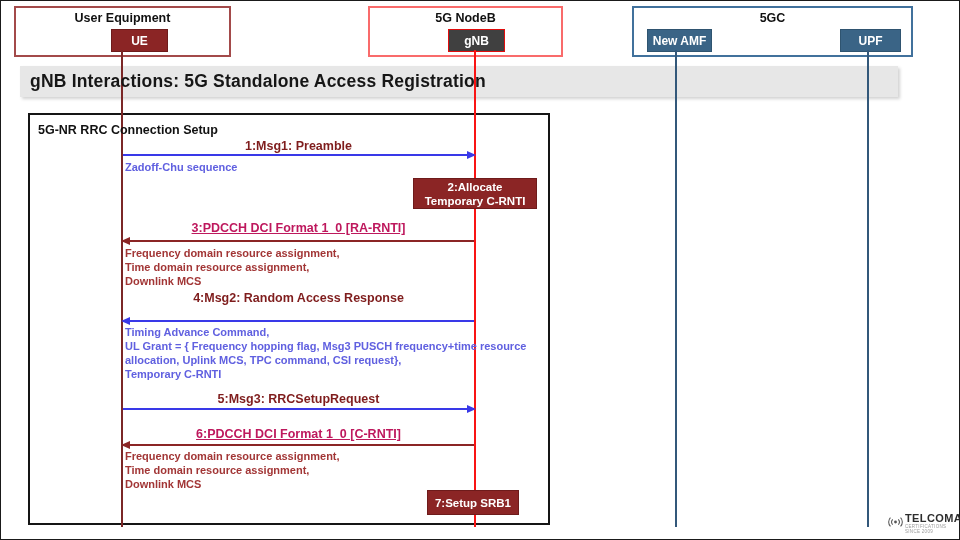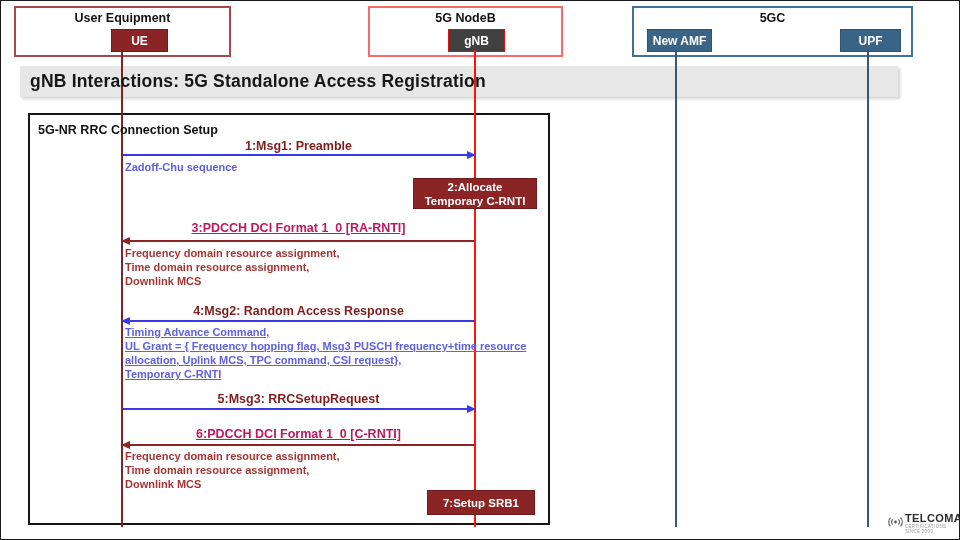--- a/index.html
+++ b/index.html
@@ -134,7 +134,7 @@
 Time domain resource assignment,
 Downlink MCS</div>
 
-  <div class="msg-label red-label" style="top:304px;">4:Msg2: Random Access Response</div>
+  <div class="msg-label red-label" style="top:291px;">4:Msg2: Random Access Response</div>
   <div class="arrow arrow-blue arrow-left" style="top:320px;"></div>
   <div class="note note-blue" style="top:325px;text-decoration:underline;">Timing Advance Command,
 UL Grant = { Frequency hopping flag, Msg3 PUSCH frequency+time resource

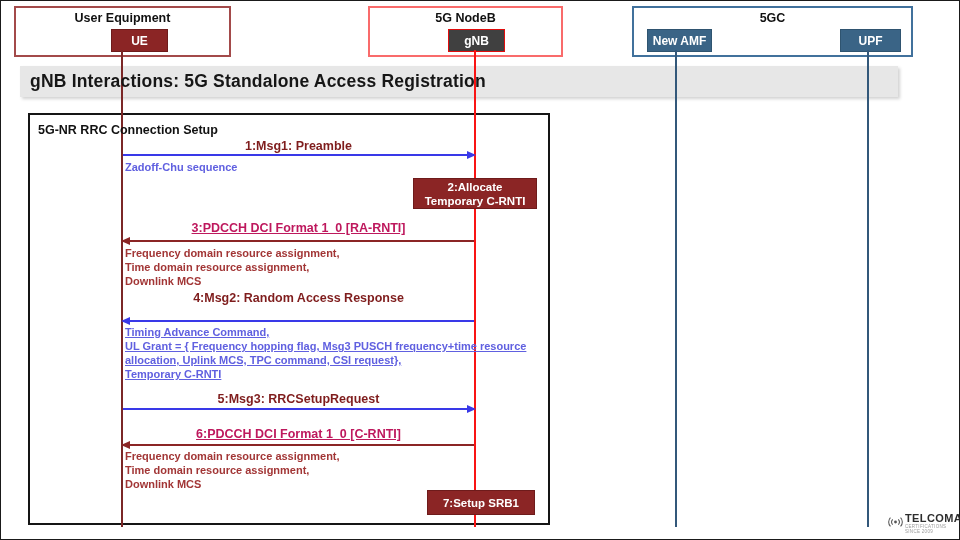--- a/index.html
+++ b/index.html
@@ -136,7 +136,7 @@
 
   <div class="msg-label red-label" style="top:291px;">4:Msg2: Random Access Response</div>
   <div class="arrow arrow-blue arrow-left" style="top:320px;"></div>
-  <div class="note note-blue" style="top:325px;text-decoration:underline;">Timing Advance Command,
+  <div class="note note-blue" style="top:325px;">Timing Advance Command,
 UL Grant = { Frequency hopping flag, Msg3 PUSCH frequency+time resource
 allocation, Uplink MCS, TPC command, CSI request},
 Temporary C-RNTI</div>

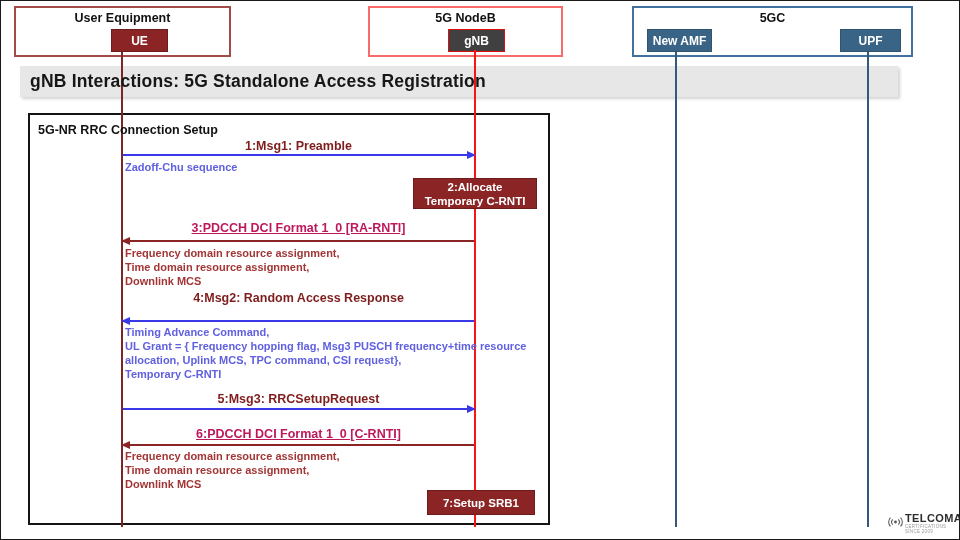--- a/index.html
+++ b/index.html
@@ -84,7 +84,7 @@
     display:flex; align-items:center; justify-content:center; white-space:pre-line; z-index:4;
   }
   .action-2 { left:413px; top:178px; width:124px; height:31px; }
-  .action-7 { left:427px; top:490px; width:108px;  height:25px; }
+  .action-7 { left:427px; top:490px; width:92px;  height:25px; }
   
   .logo { position:absolute; left:888px; top:513px; display:flex; align-items:center; gap:2px; z-index:5; }
   .logo-text { display:flex; flex-direction:column; line-height:1; }

